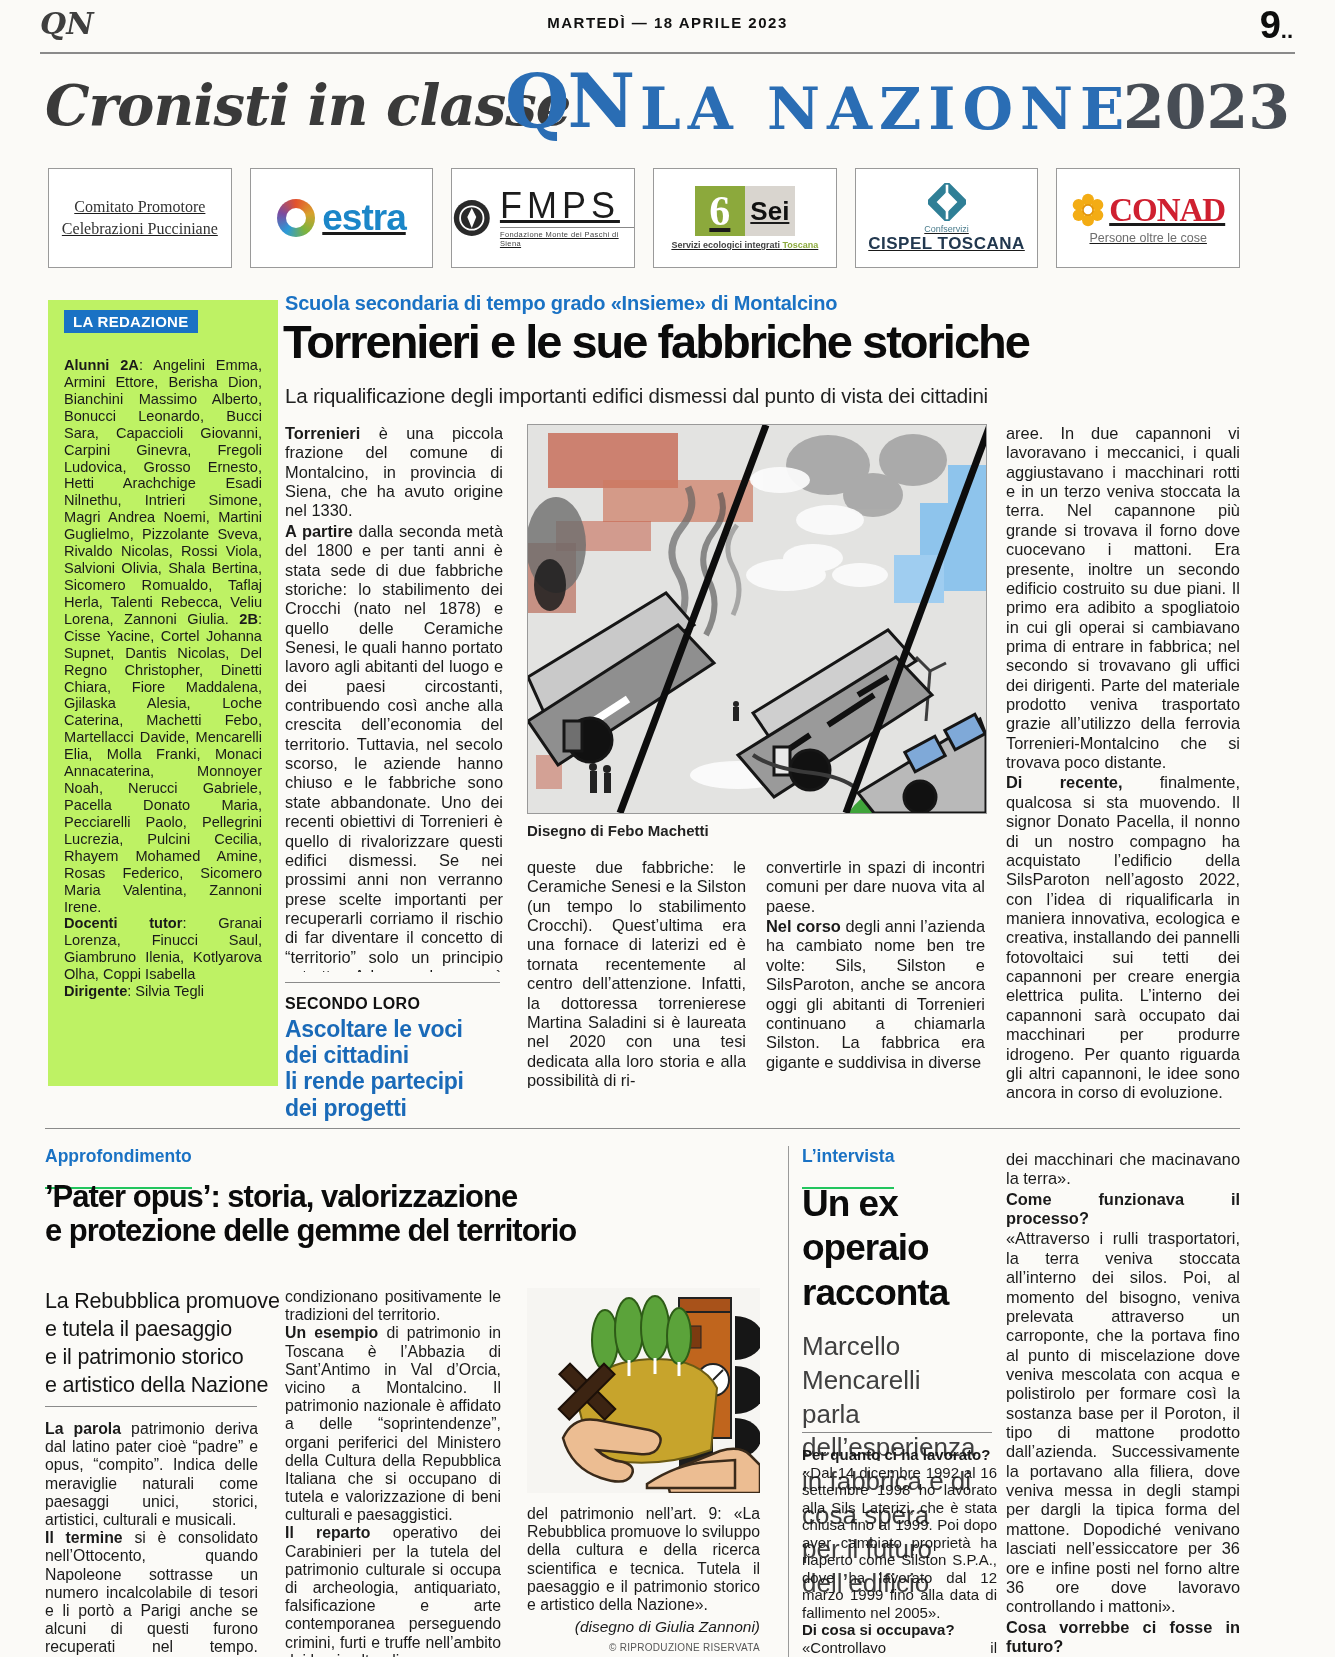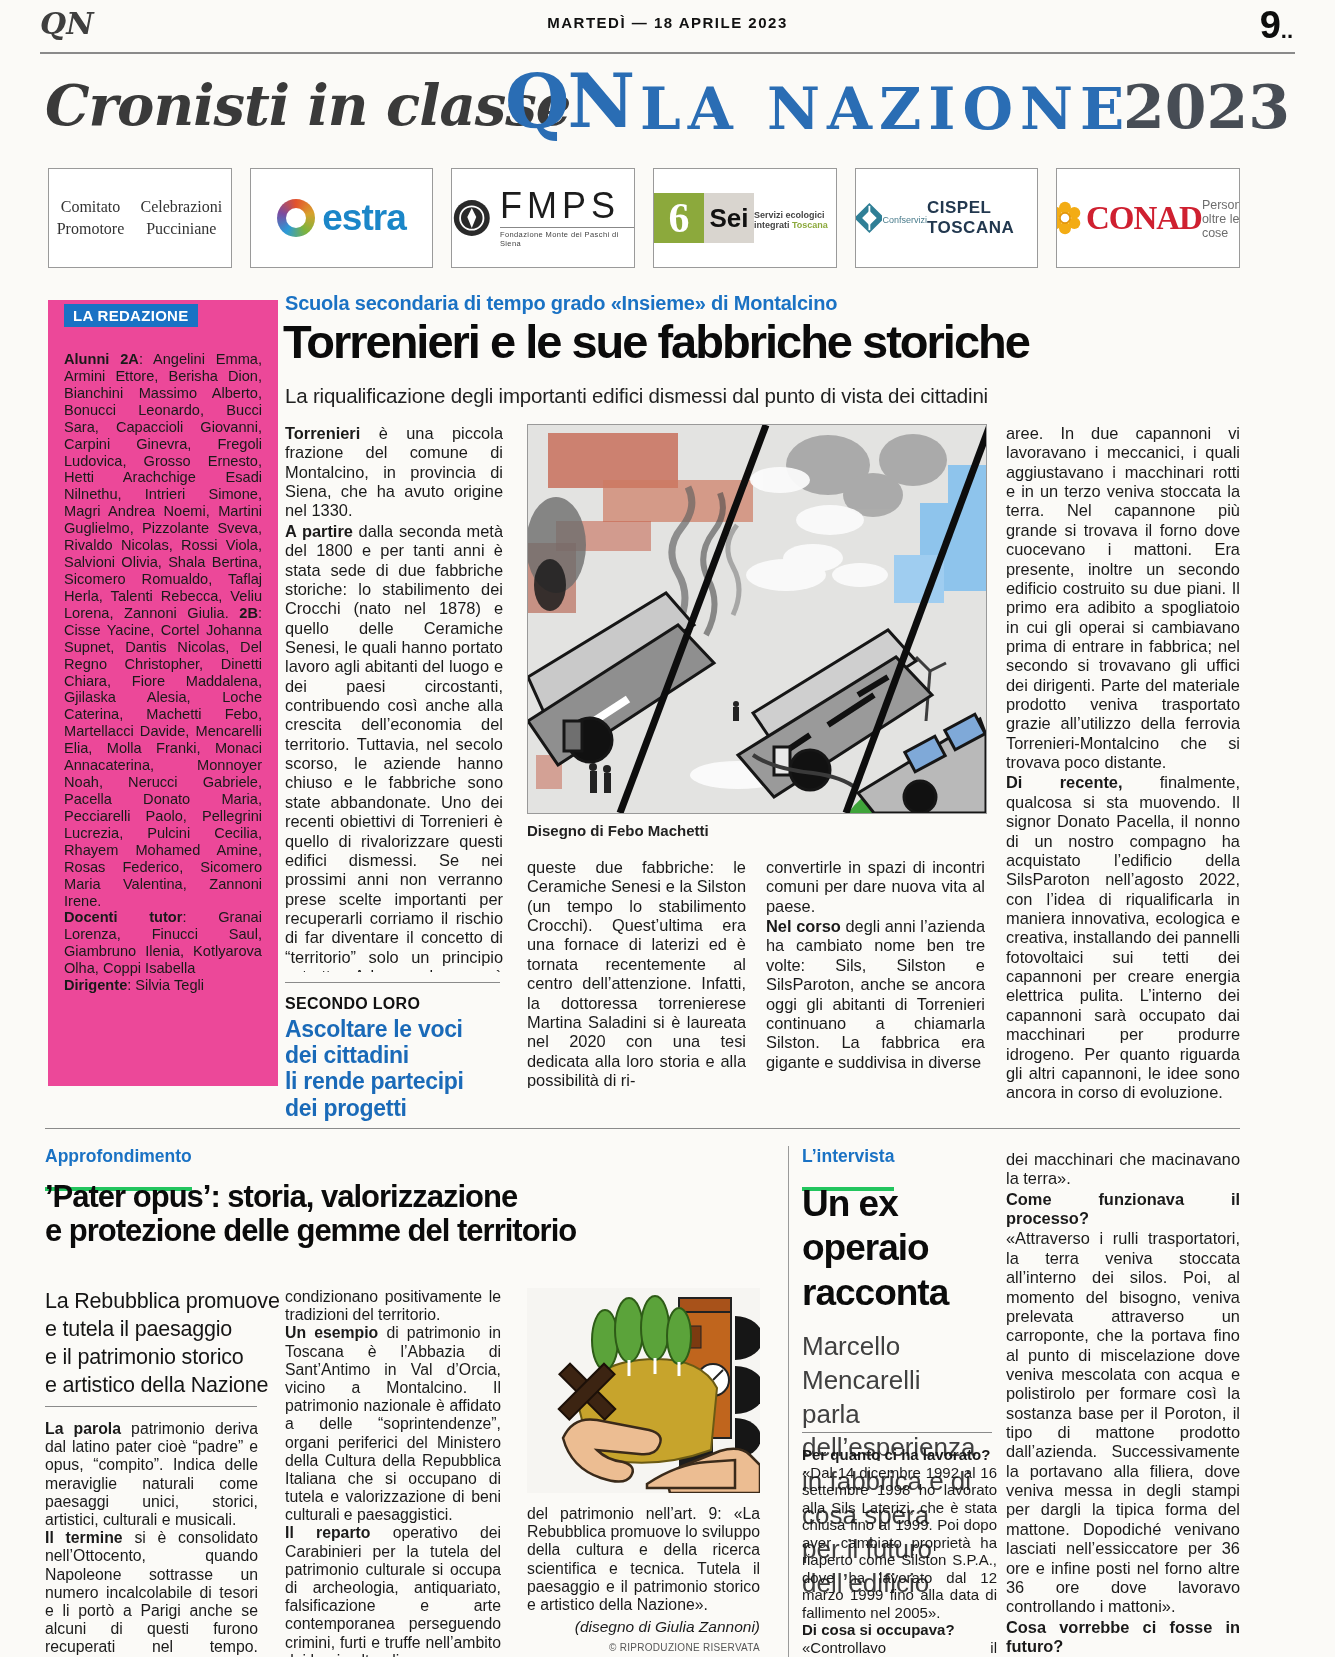--- a/index.html
+++ b/index.html
@@ -20,8 +20,8 @@
   .m-year{font-family:"DejaVu Serif",serif;font-weight:bold;font-size:60px;color:#474d55;}
   
   .sponsors{display:flex;gap:18px;}
-  .spbox{flex:1;border:1.5px solid #9a9a9a;background:#fff;display:flex;flex-direction:row;
-         align-items:center;justify-content:center;height:98px;overflow:hidden;}
+  .spbox{flex:1;border:1.5px solid #9a9a9a;background:#fff;display:flex;flex-direction:column;
+         align-items:center;justify-content:center;height:98px;overflow:hidden;text-decoration:underline;}
   .sp-serif{font-family:"Liberation Serif",serif;font-size:16px;color:#333;text-align:center;line-height:1.35;}
   .estra-row{display:flex;align-items:center;gap:7px;}
   .estra-ring{position:relative;width:38px;height:38px;border-radius:50%;

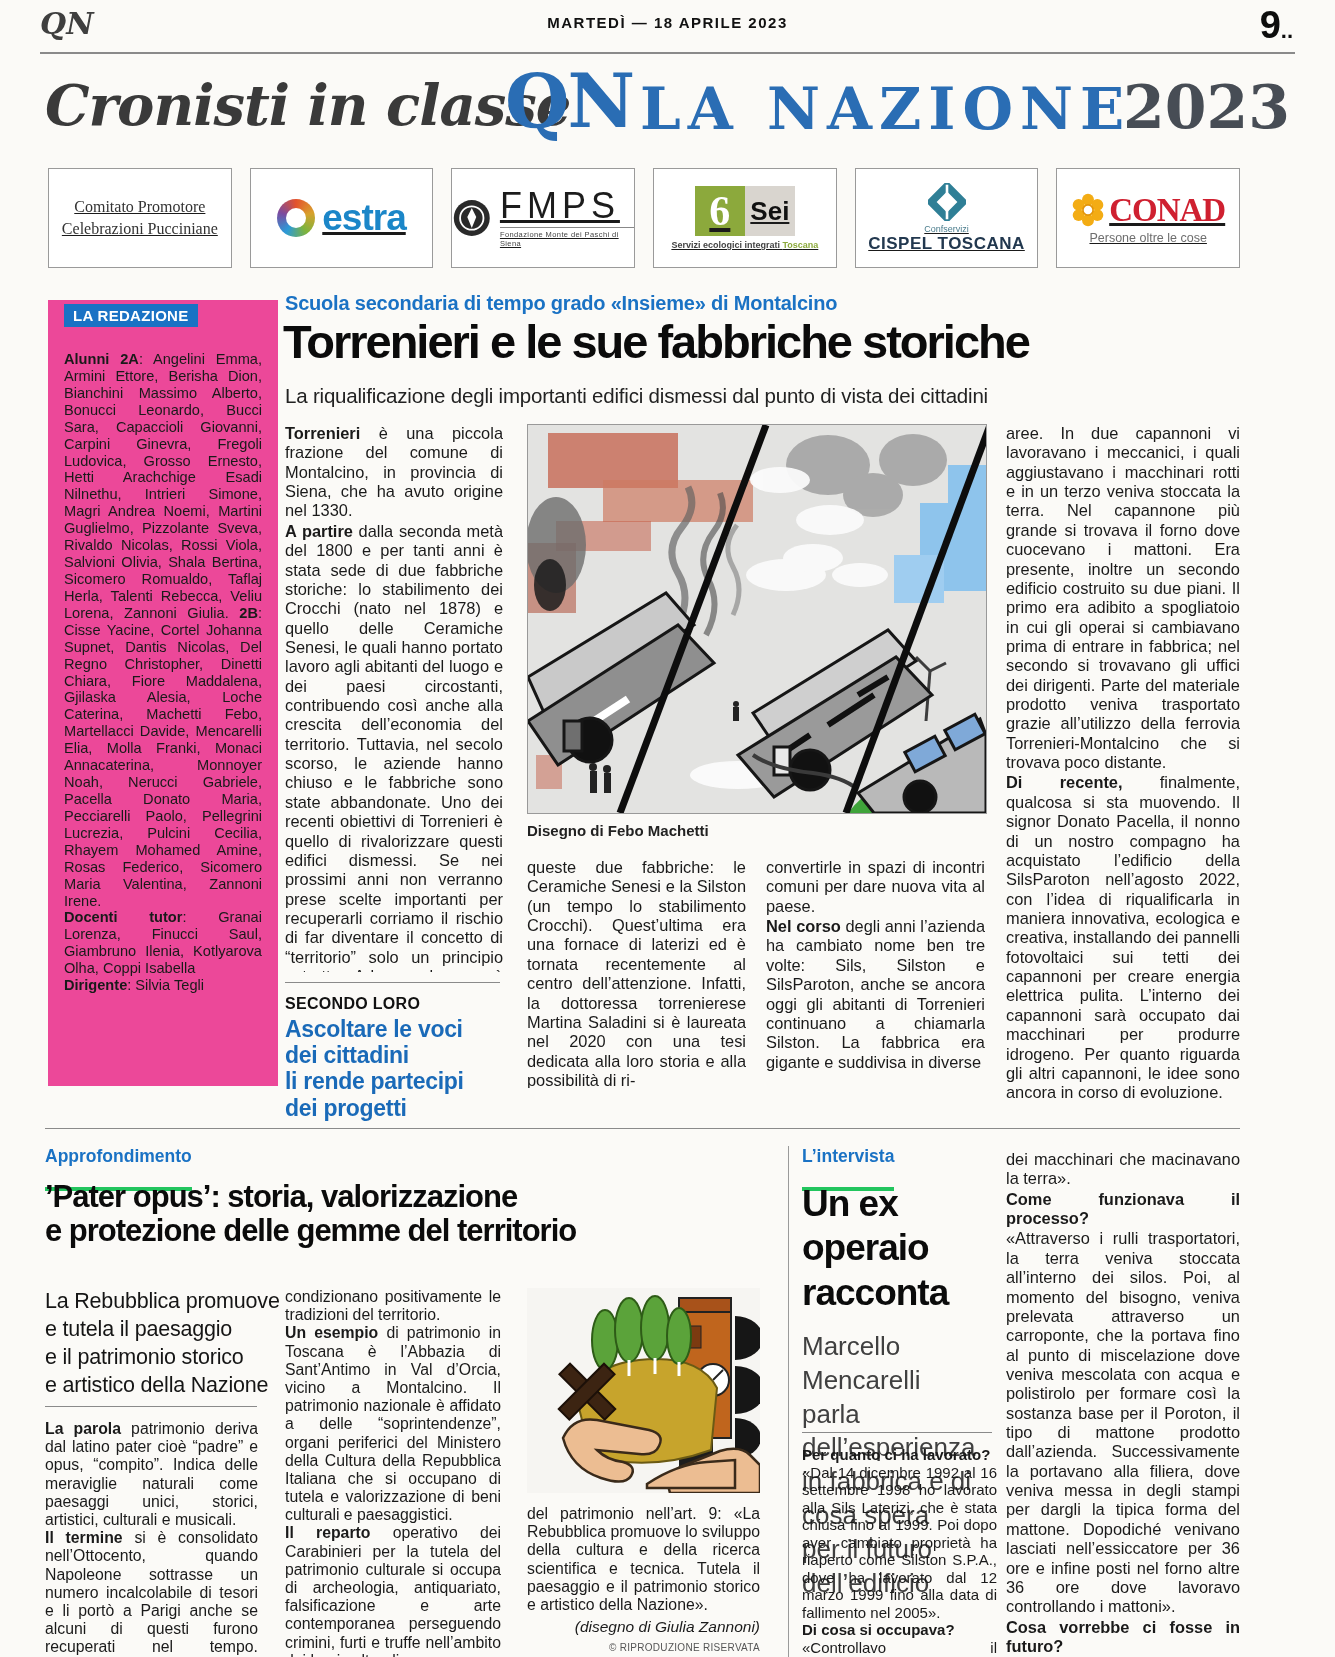--- a/index.html
+++ b/index.html
@@ -44,7 +44,7 @@
   .conad-txt{font-family:"Liberation Serif",serif;font-weight:bold;font-size:33px;color:#cf2030;letter-spacing:-1px;}
   .conad-cap{font-size:12.5px;color:#6e6e6e;margin-top:2px;}
   
-  .sidebar{background:#ec4899;padding:4px 16px;box-sizing:border-box;}
+  .sidebar{background:#bef264;padding:10px 16px;box-sizing:border-box;}
   .red-tag{display:inline-block;background:#1a72c4;color:#fff;font-weight:bold;font-size:15px;
            padding:3px 9px;letter-spacing:.3px;}
   .red-title{font-size:26.5px;font-weight:bold;line-height:1.12;color:#0c0c0c;margin-top:16px;letter-spacing:-.5px;}

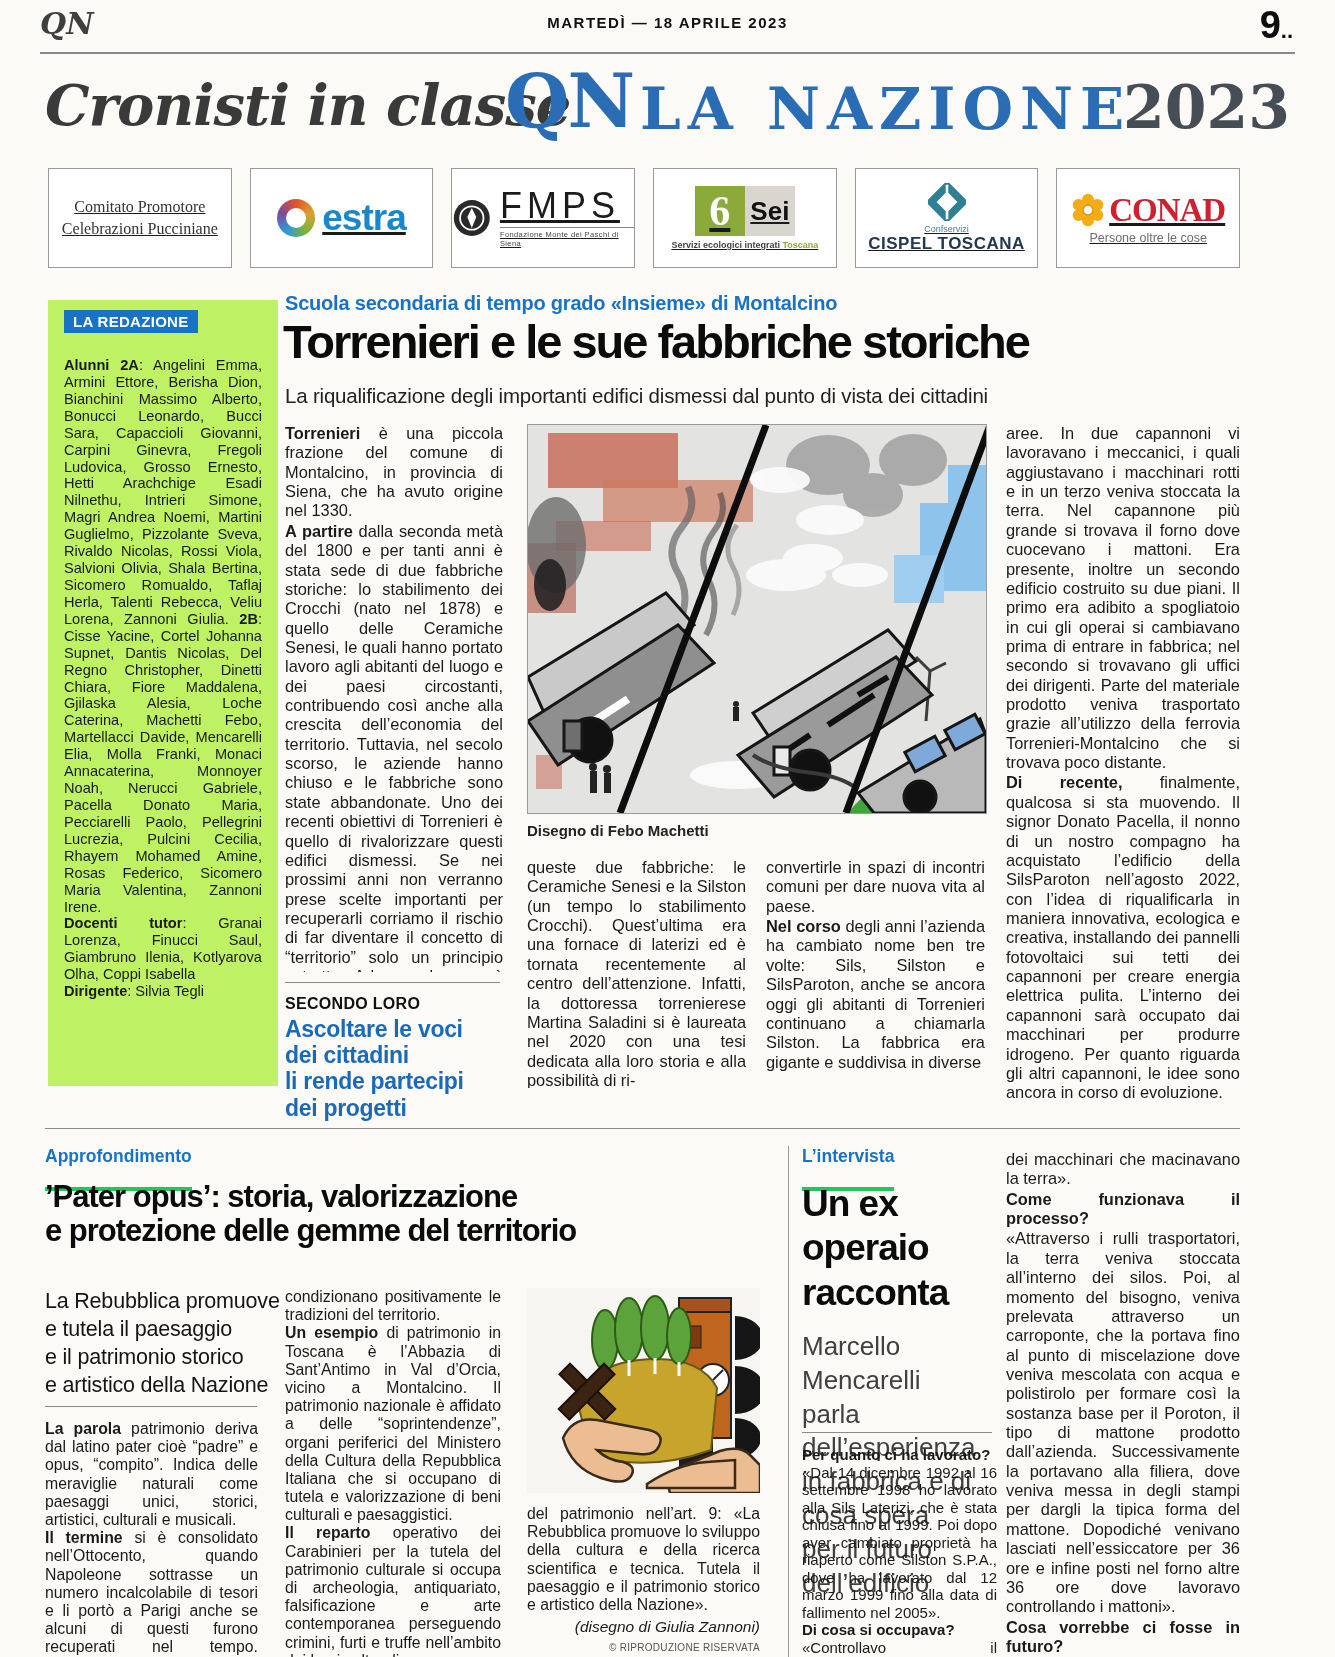--- a/index.html
+++ b/index.html
@@ -52,7 +52,7 @@
   .bt2 p{margin:0;}
   
   .kicker{color:#1a72c4;font-weight:bold;font-size:20px;letter-spacing:-.2px;}
-  .kicker-u{color:#1a72c4;font-weight:bold;font-size:17.5px;border-bottom:4px solid #22c55e;
+  .kicker-u{color:#1a72c4;font-weight:bold;font-size:17.5px;border-bottom:2px solid #22c55e;
             display:inline-block;padding-bottom:20px;}
   .headline-xl{font-size:47px;font-weight:bold;letter-spacing:-2px;color:#0b0b0b;line-height:1;}
   .subtitle{font-size:20.5px;color:#222;letter-spacing:-.2px;}

